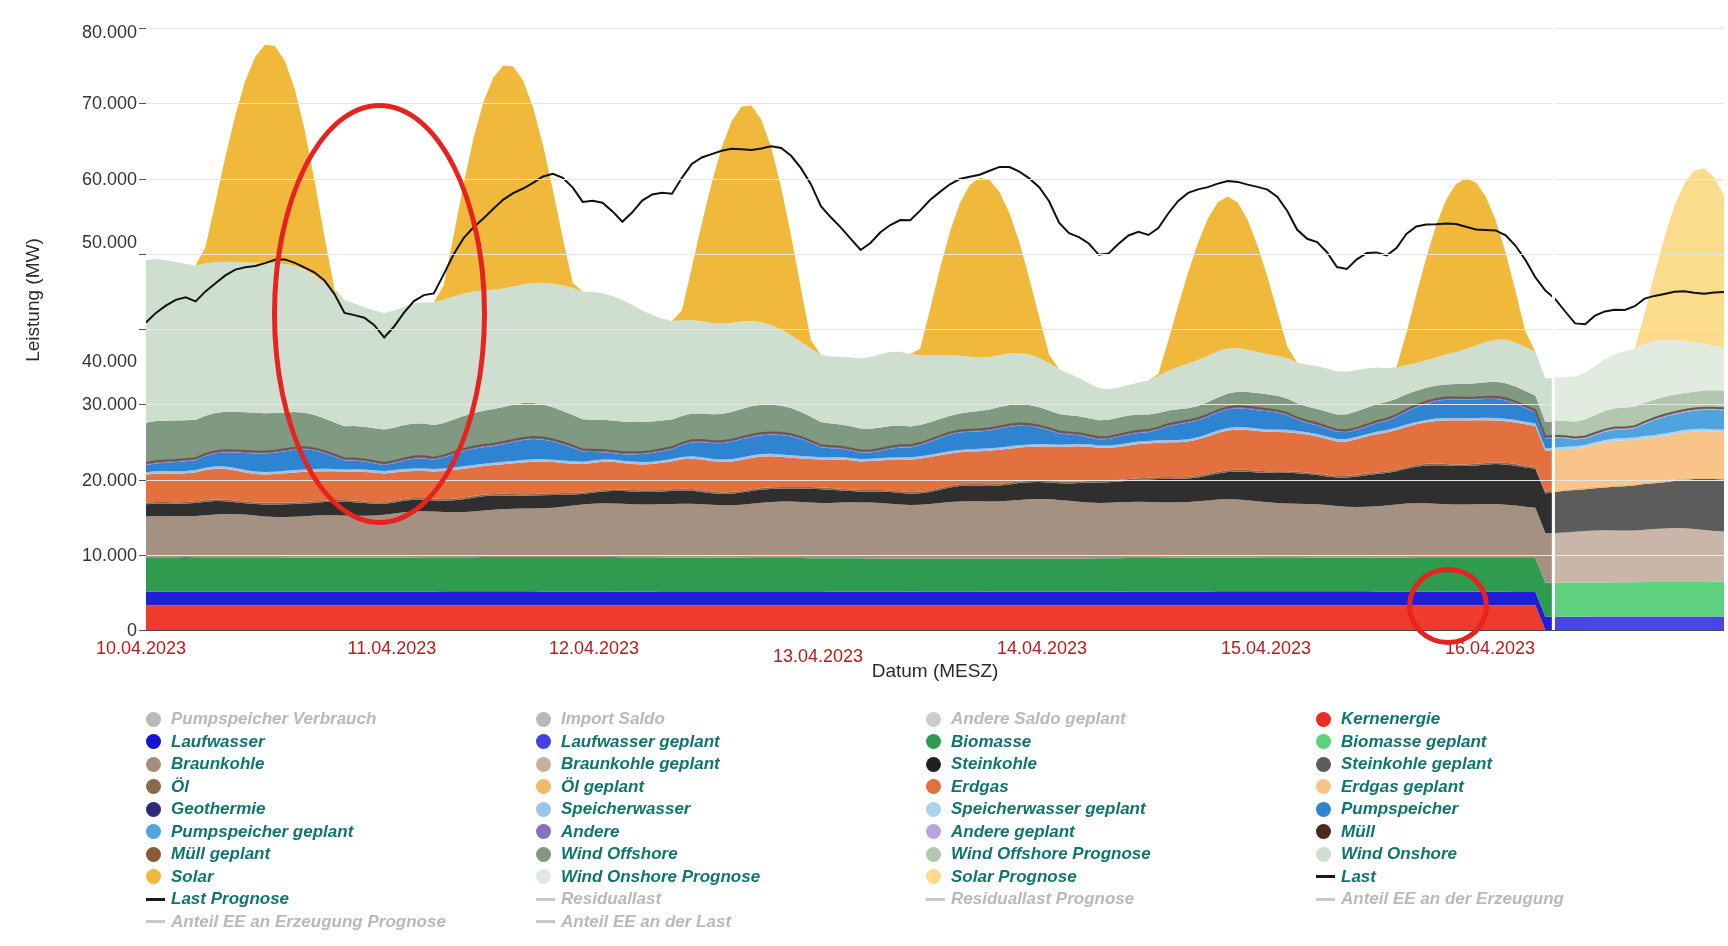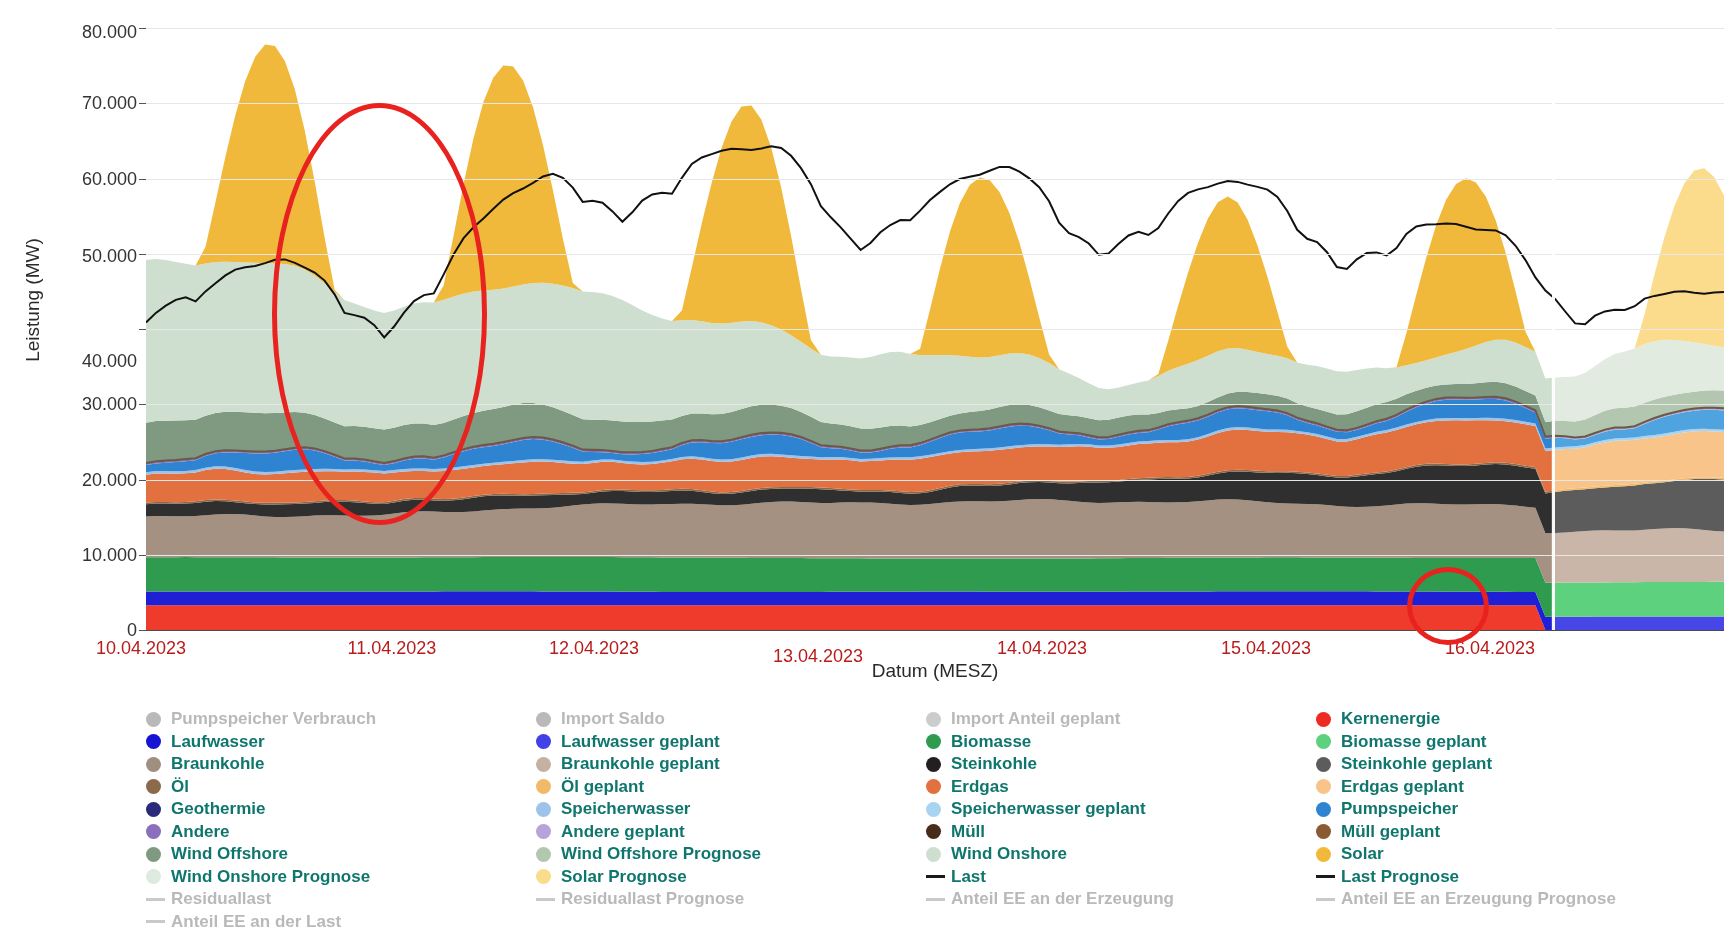--- a/index.html
+++ b/index.html
@@ -160,7 +160,7 @@
       <div class="ytick-mark" style="top: 404.25px;"></div>
       <div class="ytick" style="top: 329px; margin-top: 32px;">40.000</div>
       <div class="ytick-mark" style="top: 329px;"></div>
-      <div class="ytick" style="top: 256px;">50.000</div>
+      <div class="ytick" style="top: 242px;">50.000</div>
       <div class="ytick-mark" style="top: 253.75px;"></div>
       <div class="ytick" style="top: 178.5px;">60.000</div>
       <div class="ytick-mark" style="top: 178.5px;"></div>

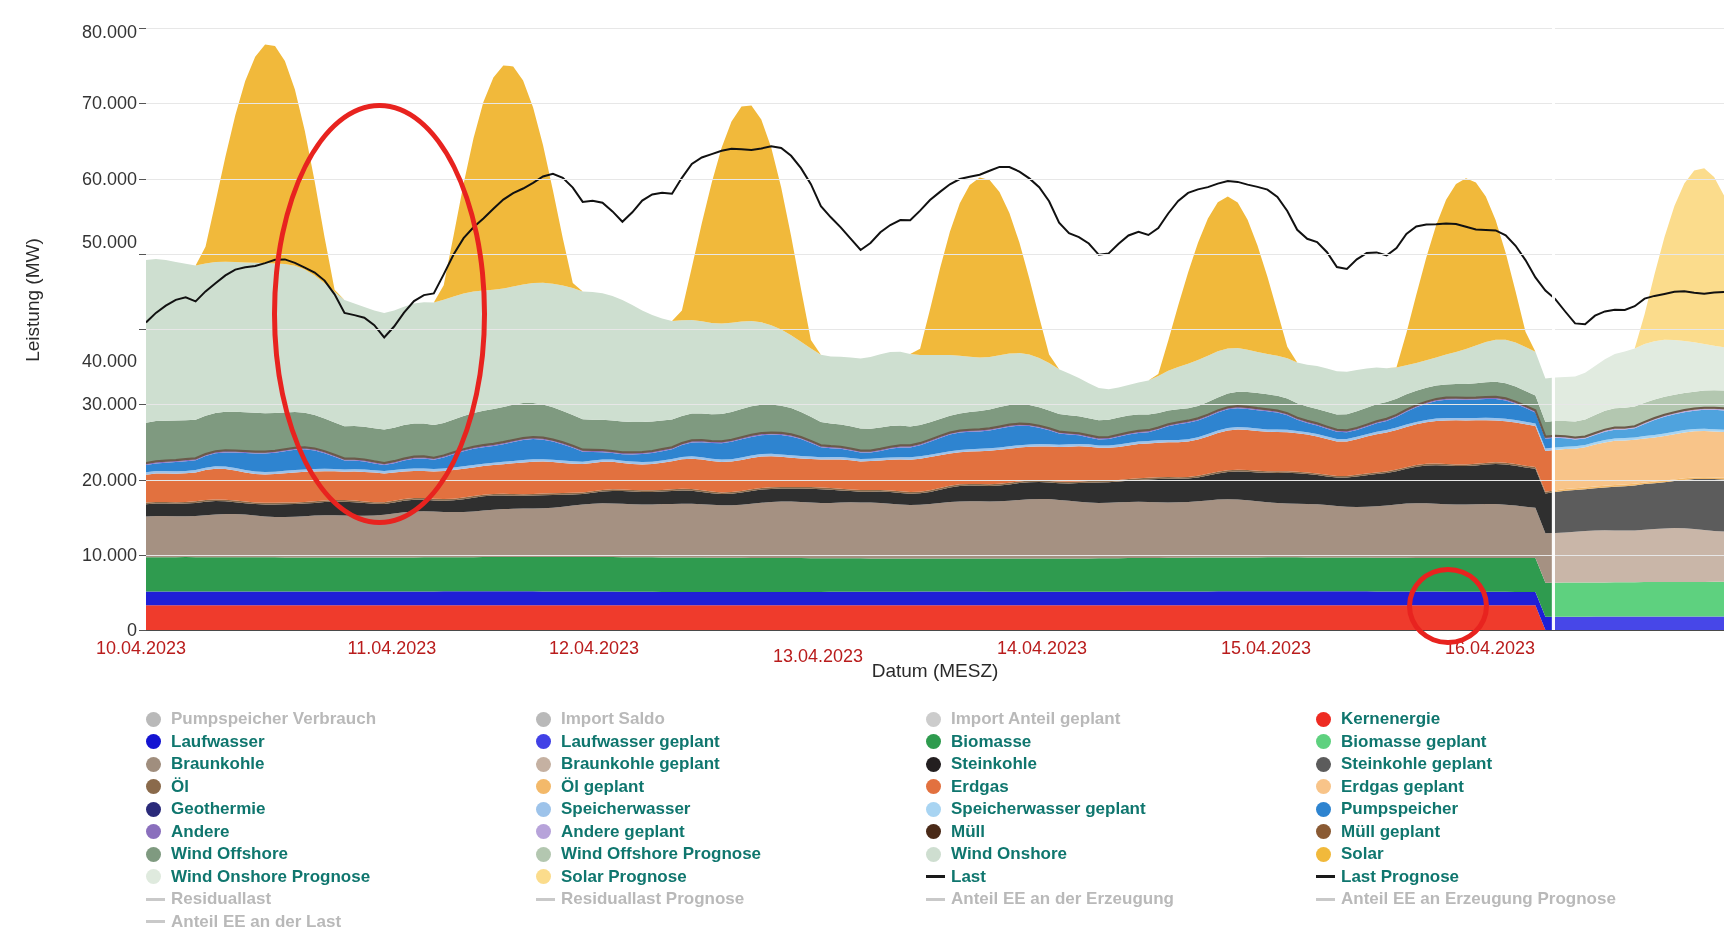--- a/index.html
+++ b/index.html
@@ -113,6 +113,7 @@
     grid-template-columns: repeat(4, 1fr);
     column-gap: 0px;
     row-gap: 0px;
+    font-style: italic;
   }
   .legend-item {
     display: flex;

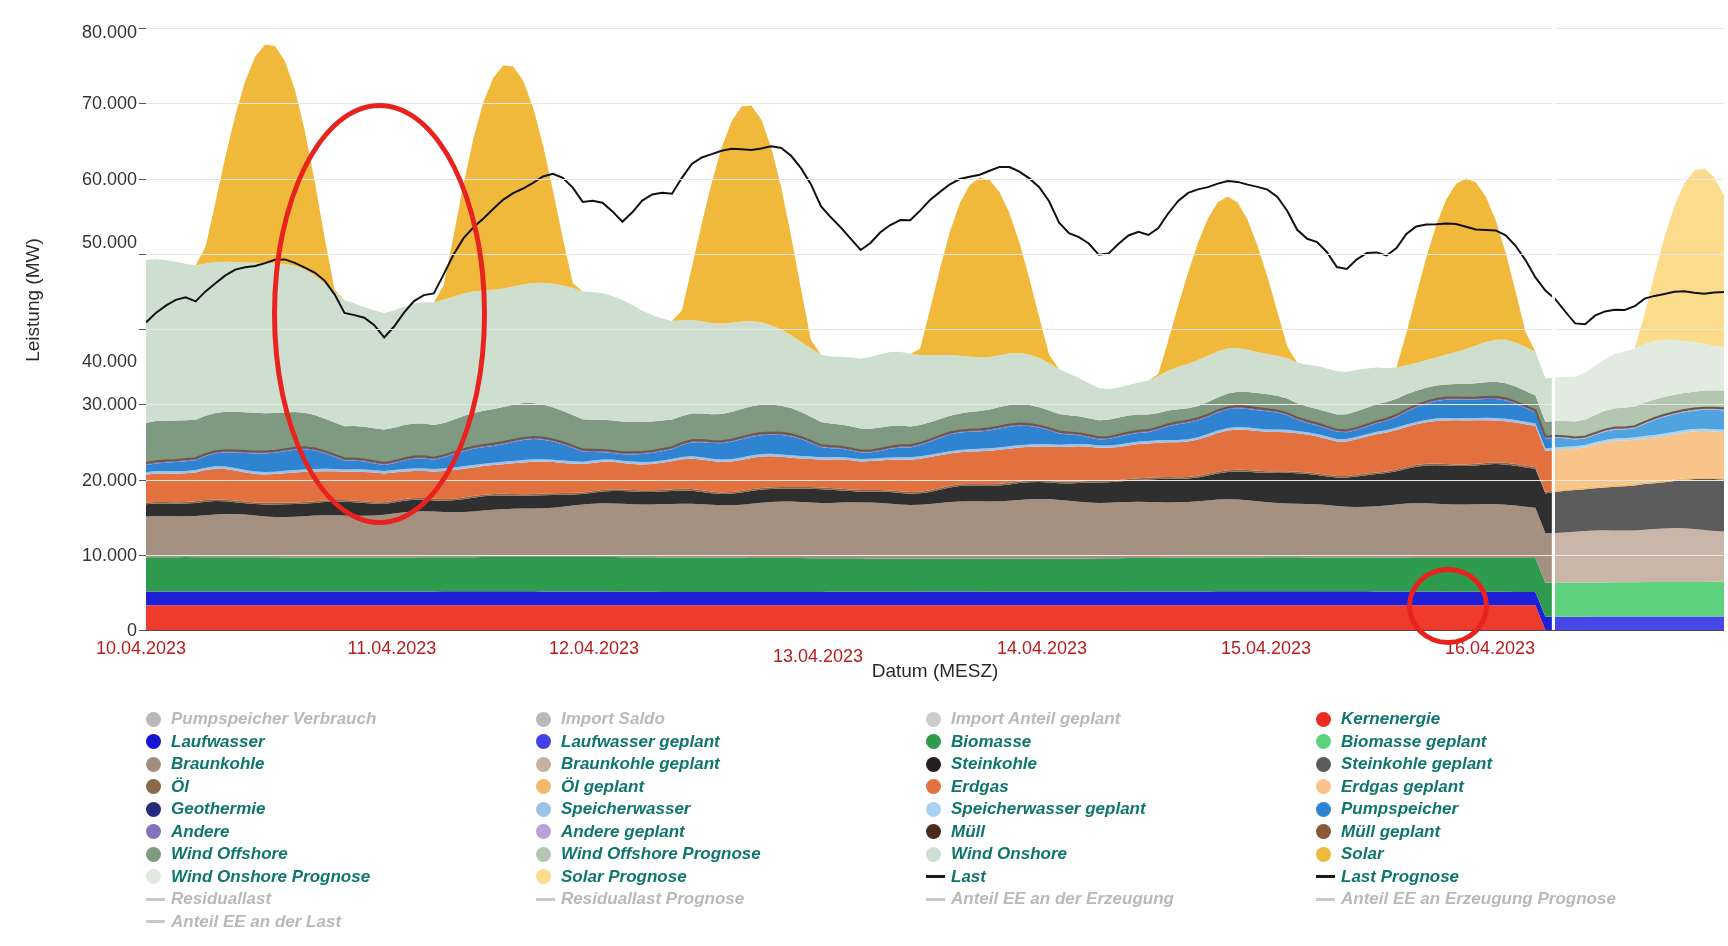--- a/index.html
+++ b/index.html
@@ -251,7 +251,7 @@
       </div>
       <div class="legend-item">
         <span class="legend-swatch" style="background: rgb(204, 204, 204);"></span>
-        <span class="legend-label muted">Import Anteil geplant</span>
+        <span class="legend-label muted">Andere Saldo geplant</span>
       </div>
       <div class="legend-item">
         <span class="legend-swatch" style="background: rgb(238, 43, 34);"></span>

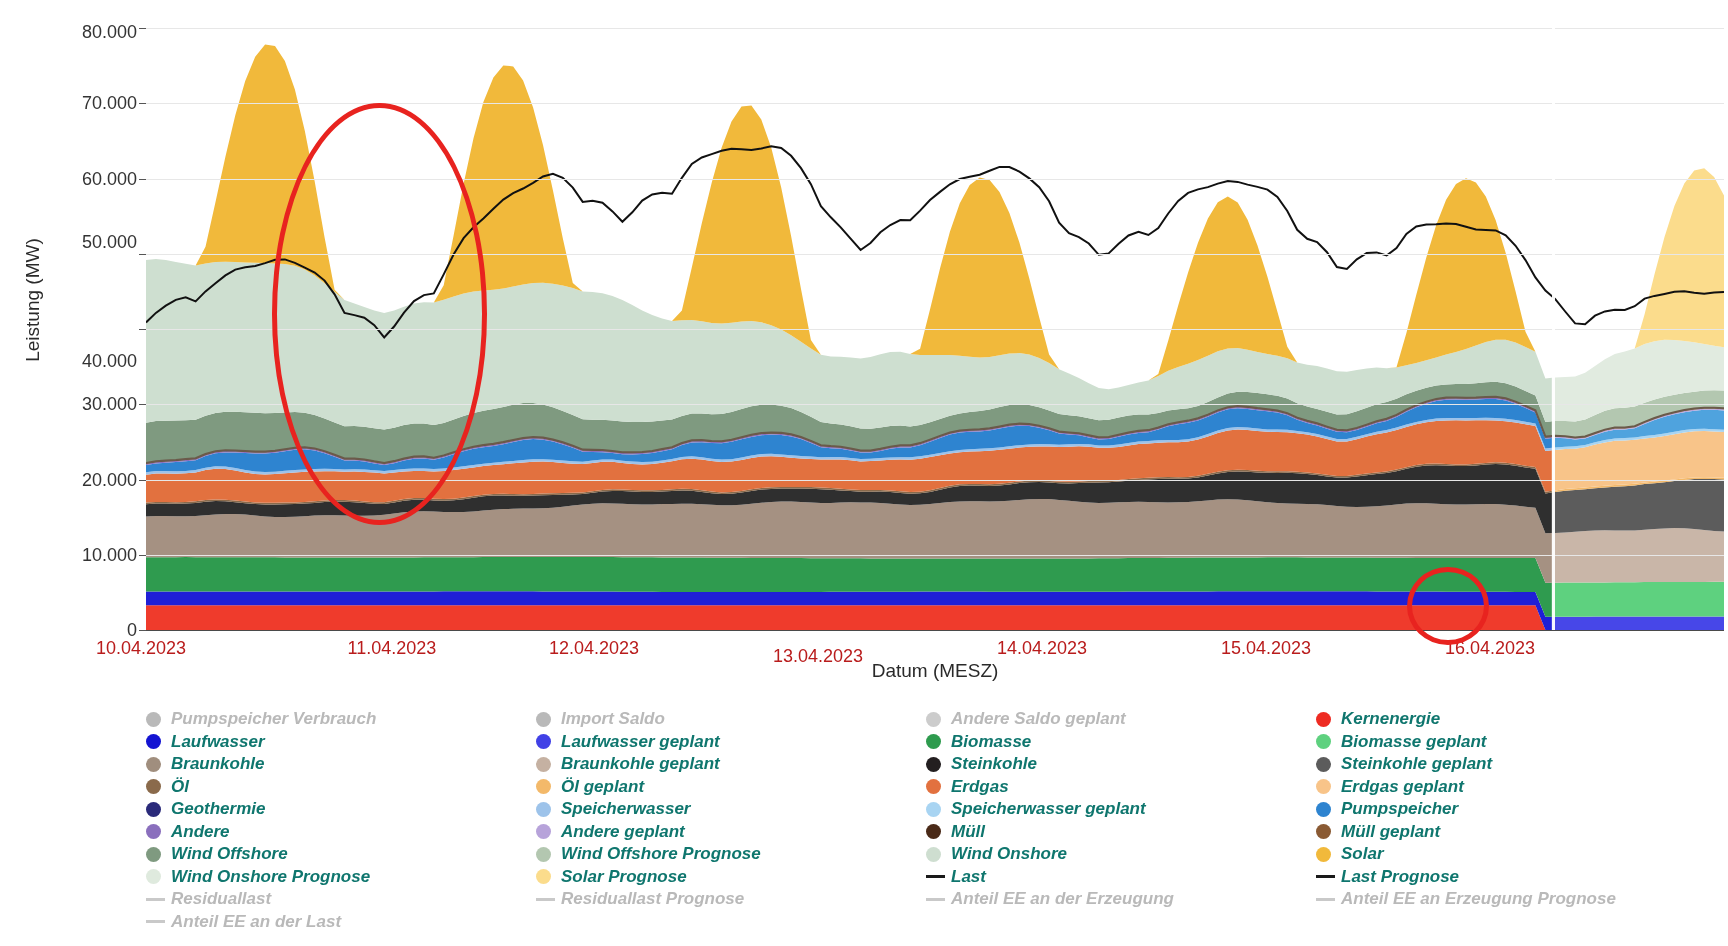--- a/index.html
+++ b/index.html
@@ -322,6 +322,10 @@
         <span class="legend-label">Pumpspeicher</span>
       </div>
       <div class="legend-item">
+        <span class="legend-swatch" style="background: rgb(79, 163, 222);"></span>
+        <span class="legend-label">Pumpspeicher geplant</span>
+      </div>
+      <div class="legend-item">
         <span class="legend-swatch" style="background: rgb(138, 111, 189);"></span>
         <span class="legend-label">Andere</span>
       </div>

